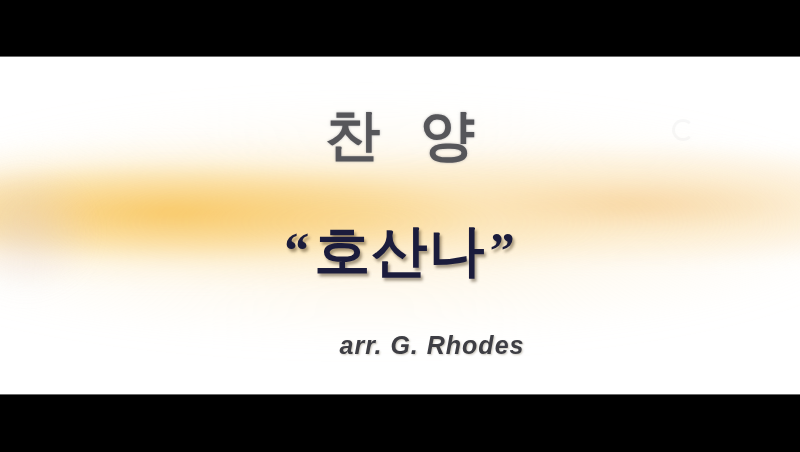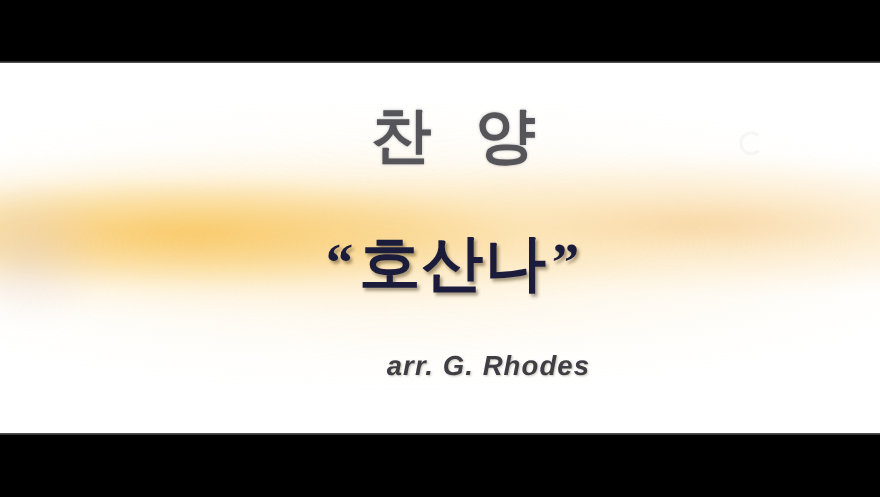--- a/index.html
+++ b/index.html
@@ -136,10 +136,9 @@
   
   #text-stack {
     position: absolute;
-    left: 0; top: 0;
+    left: 0; top: 12px;
     width: 640px; height: 337px;
     z-index: 20;
-    margin-left: 12px;
   }
 
   .line {

